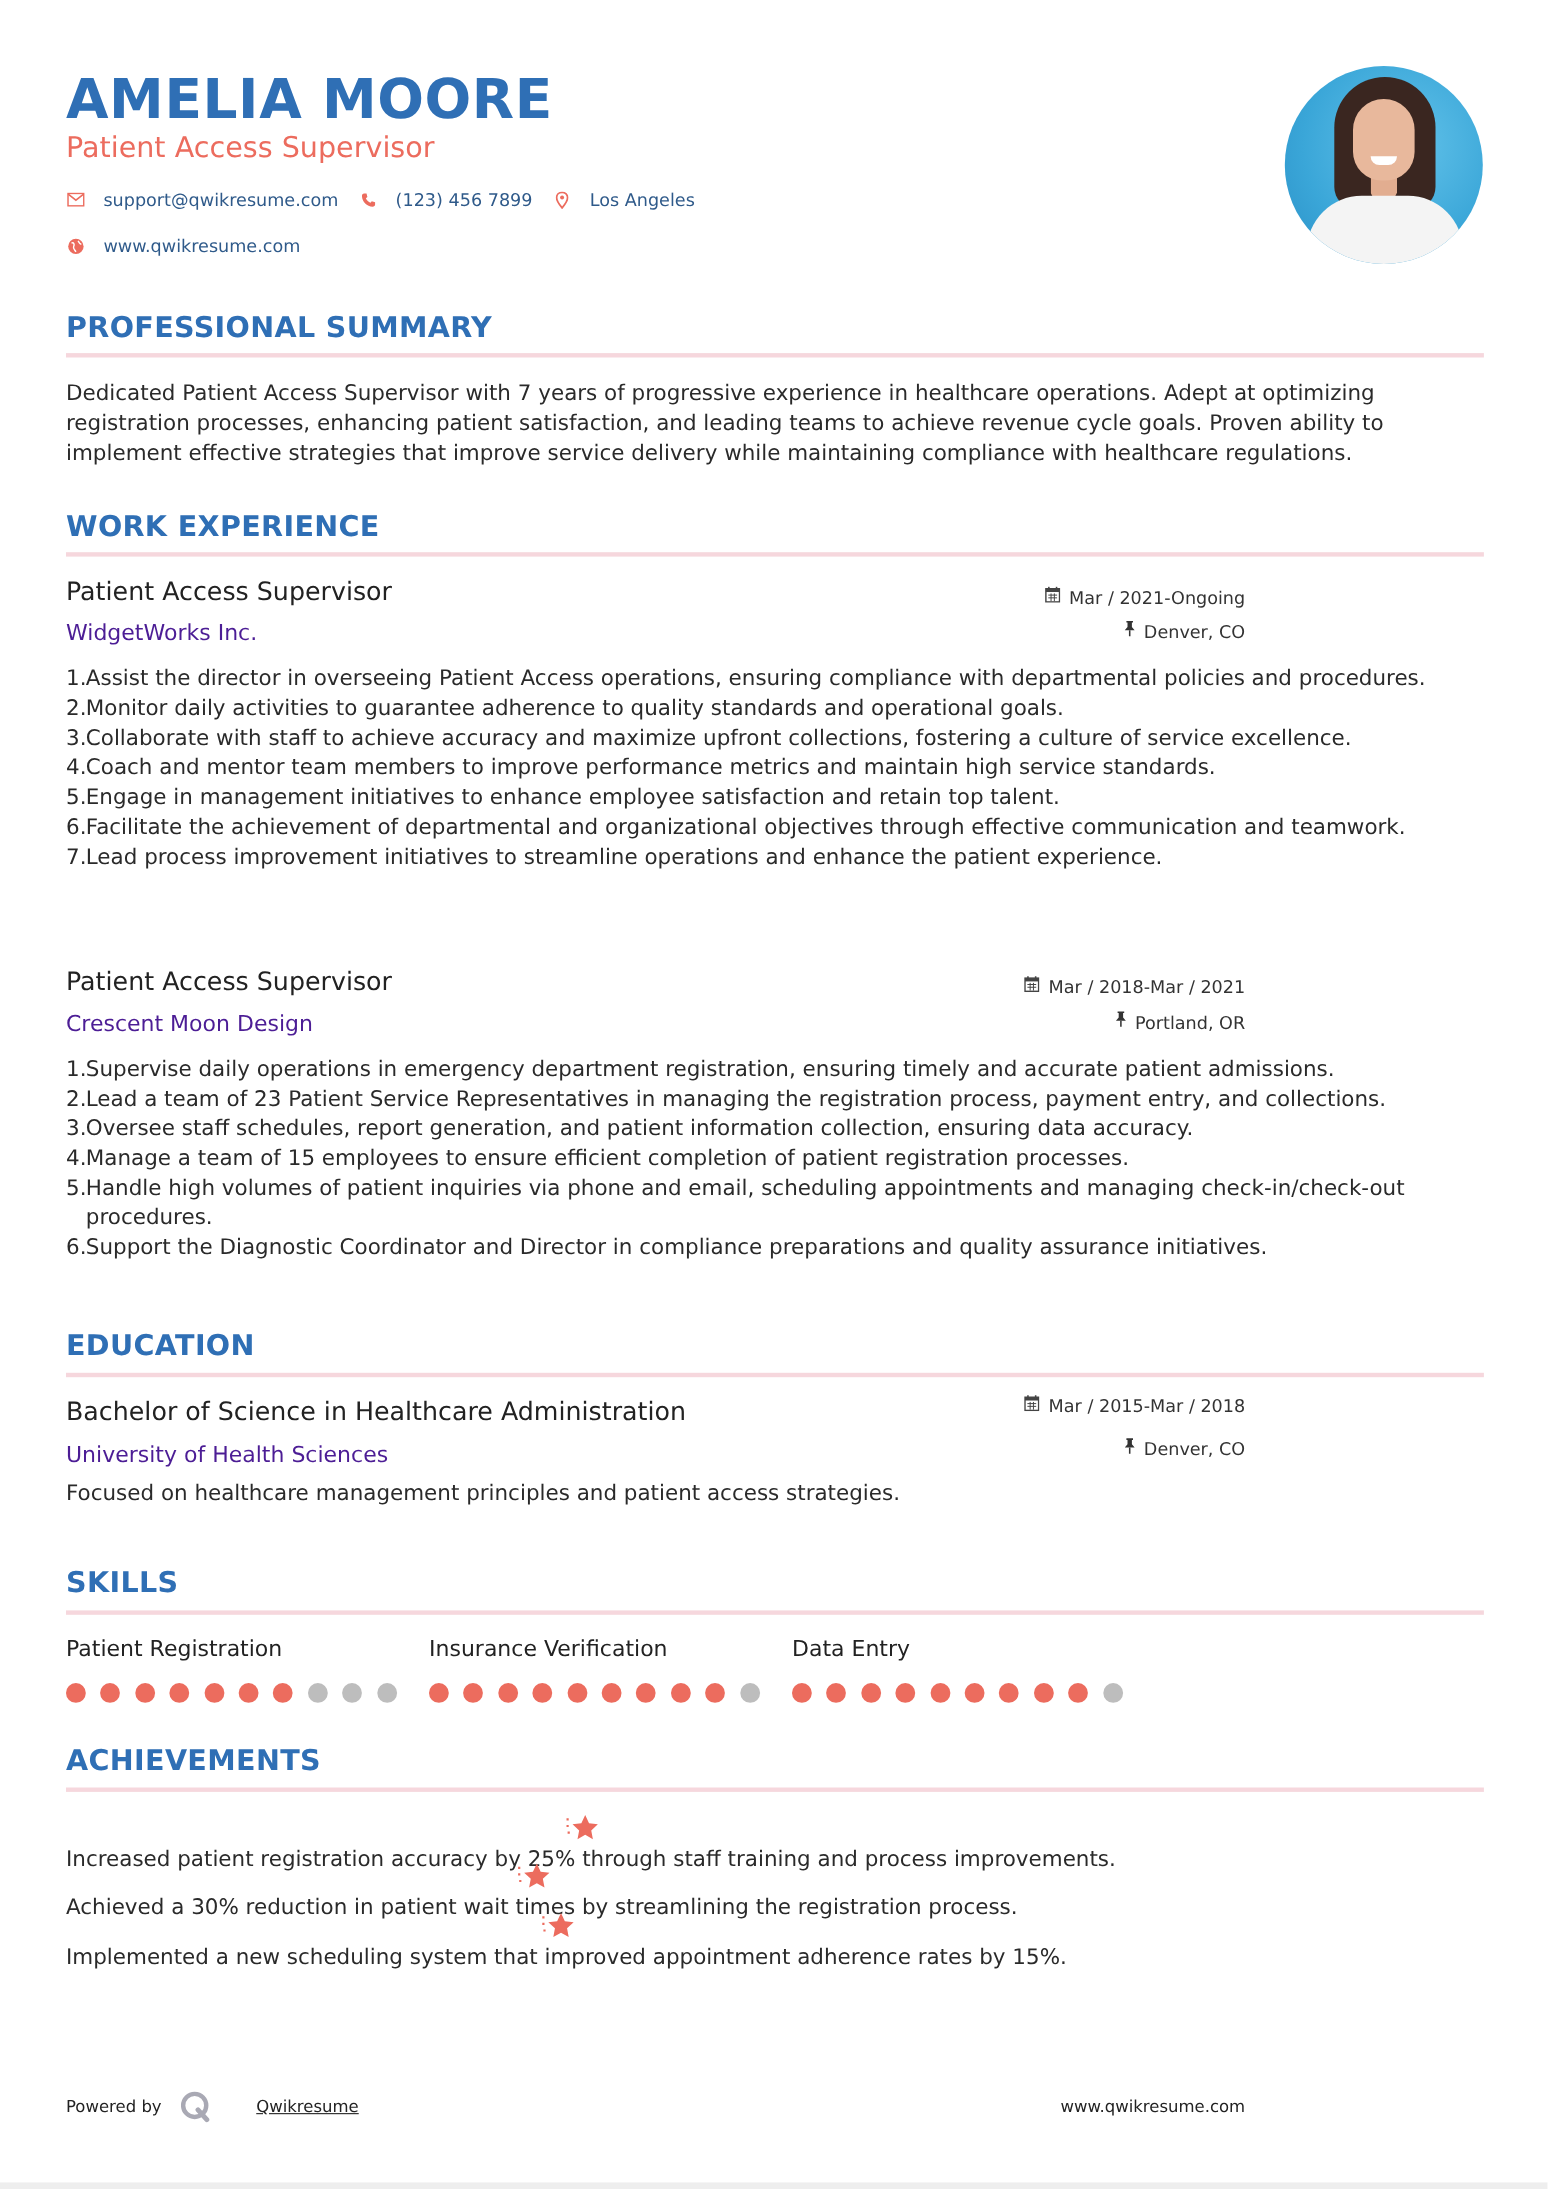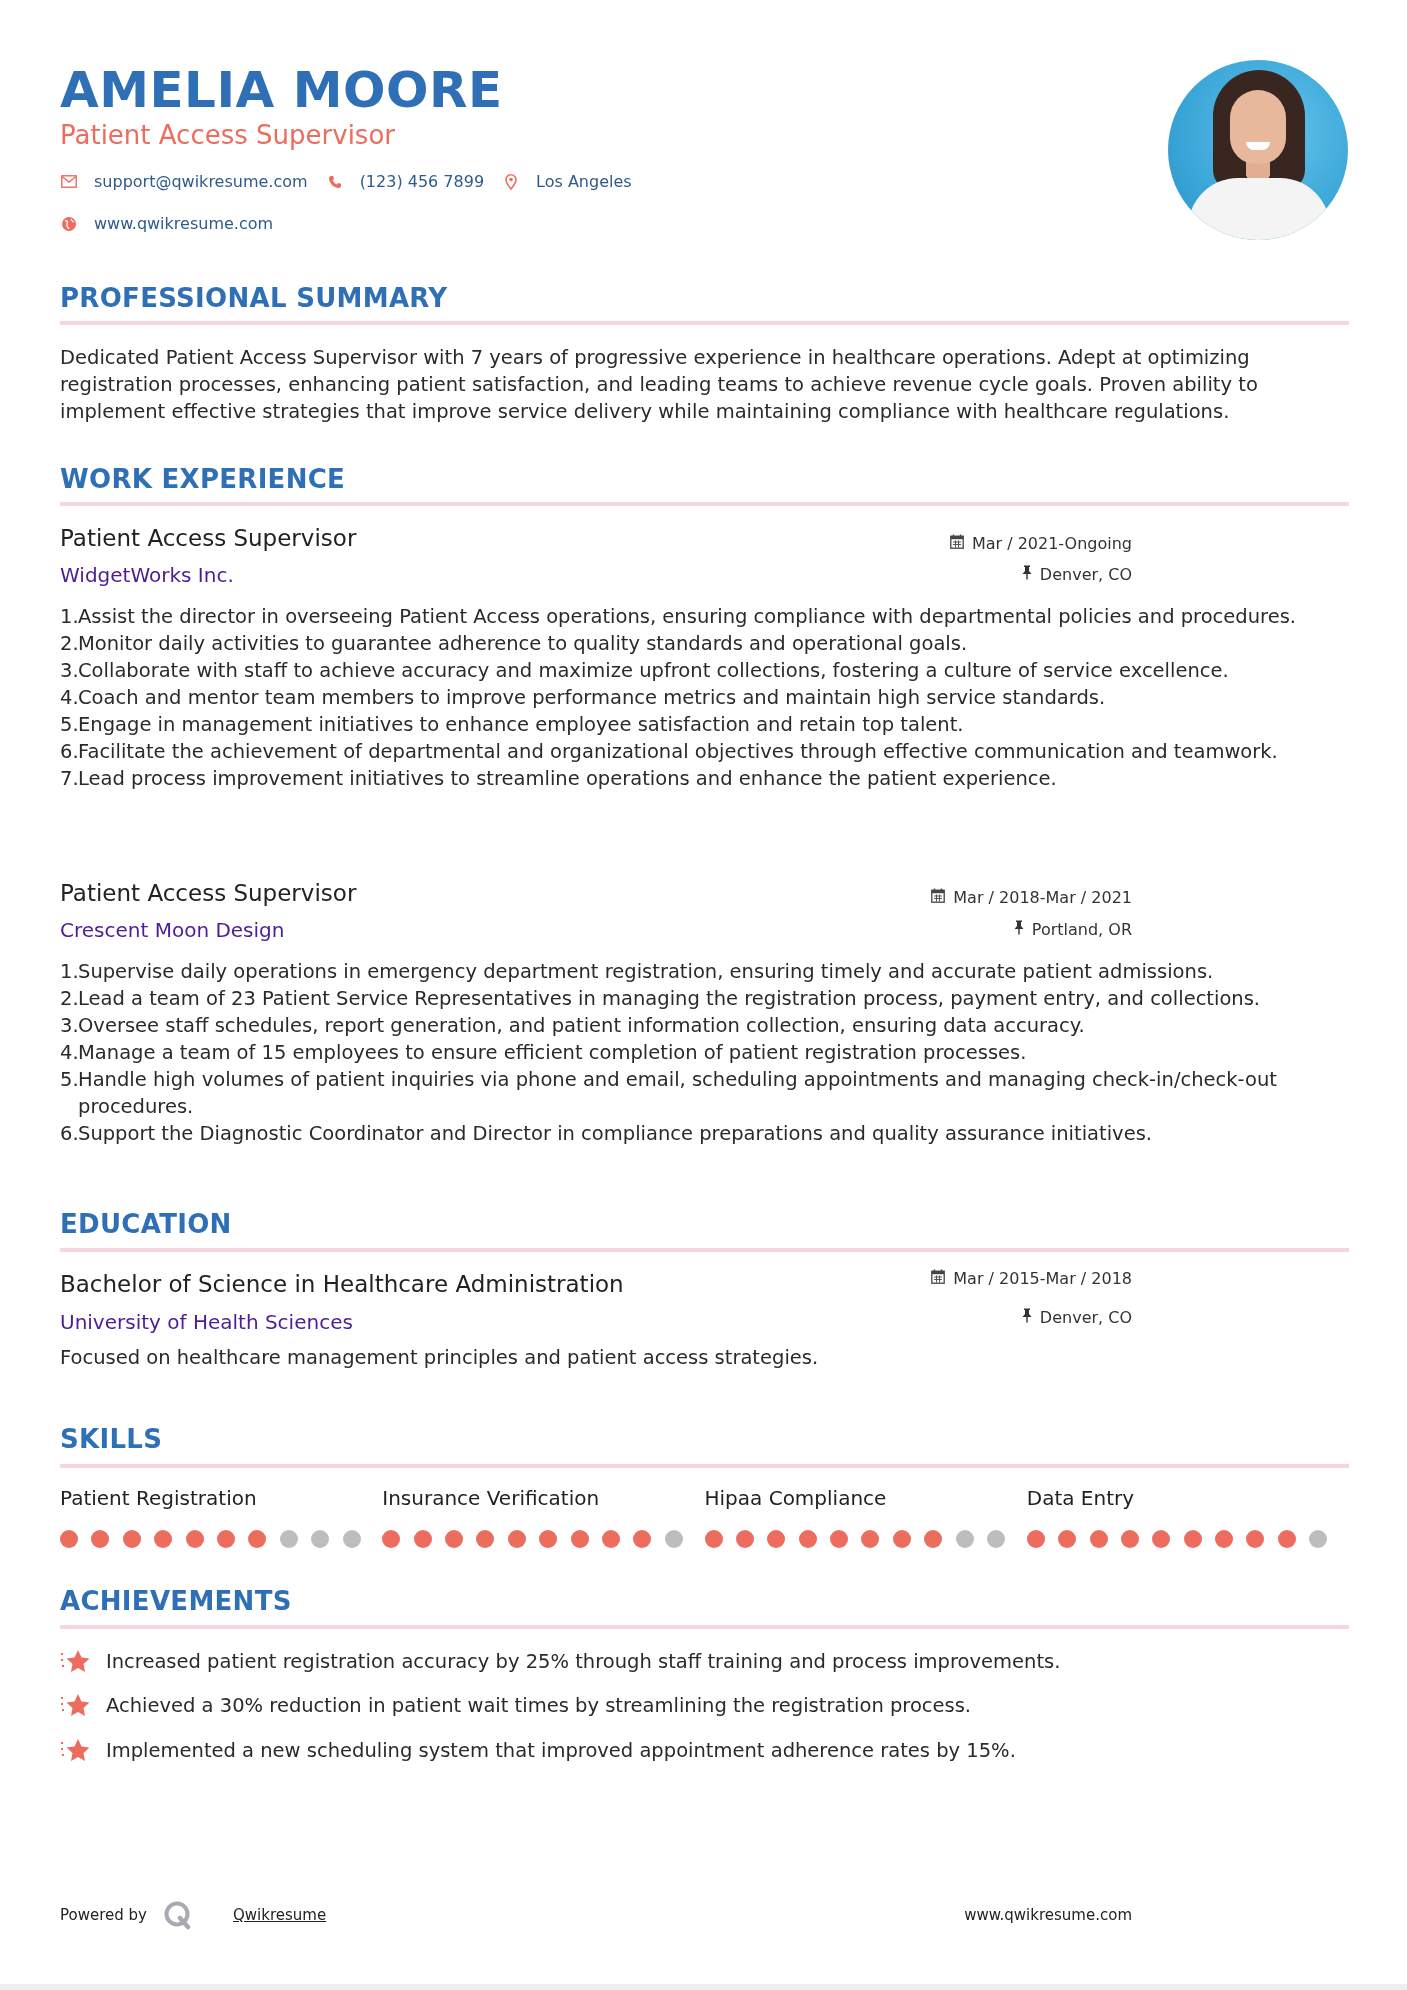--- a/index.html
+++ b/index.html
@@ -283,21 +283,6 @@
         </div>
     </div>
     <div class="skill">
-      <div class="skill-label">Hipaa Compliance</div>
-      <div class="dots">
-          <span class="dot on"></span>
-          <span class="dot on"></span>
-          <span class="dot on"></span>
-          <span class="dot on"></span>
-          <span class="dot on"></span>
-          <span class="dot on"></span>
-          <span class="dot on"></span>
-          <span class="dot on"></span>
-          <span class="dot off"></span>
-          <span class="dot off"></span>
-        </div>
-    </div>
-    <div class="skill">
       <div class="skill-label">Data Entry</div>
       <div class="dots">
           <span class="dot on"></span>

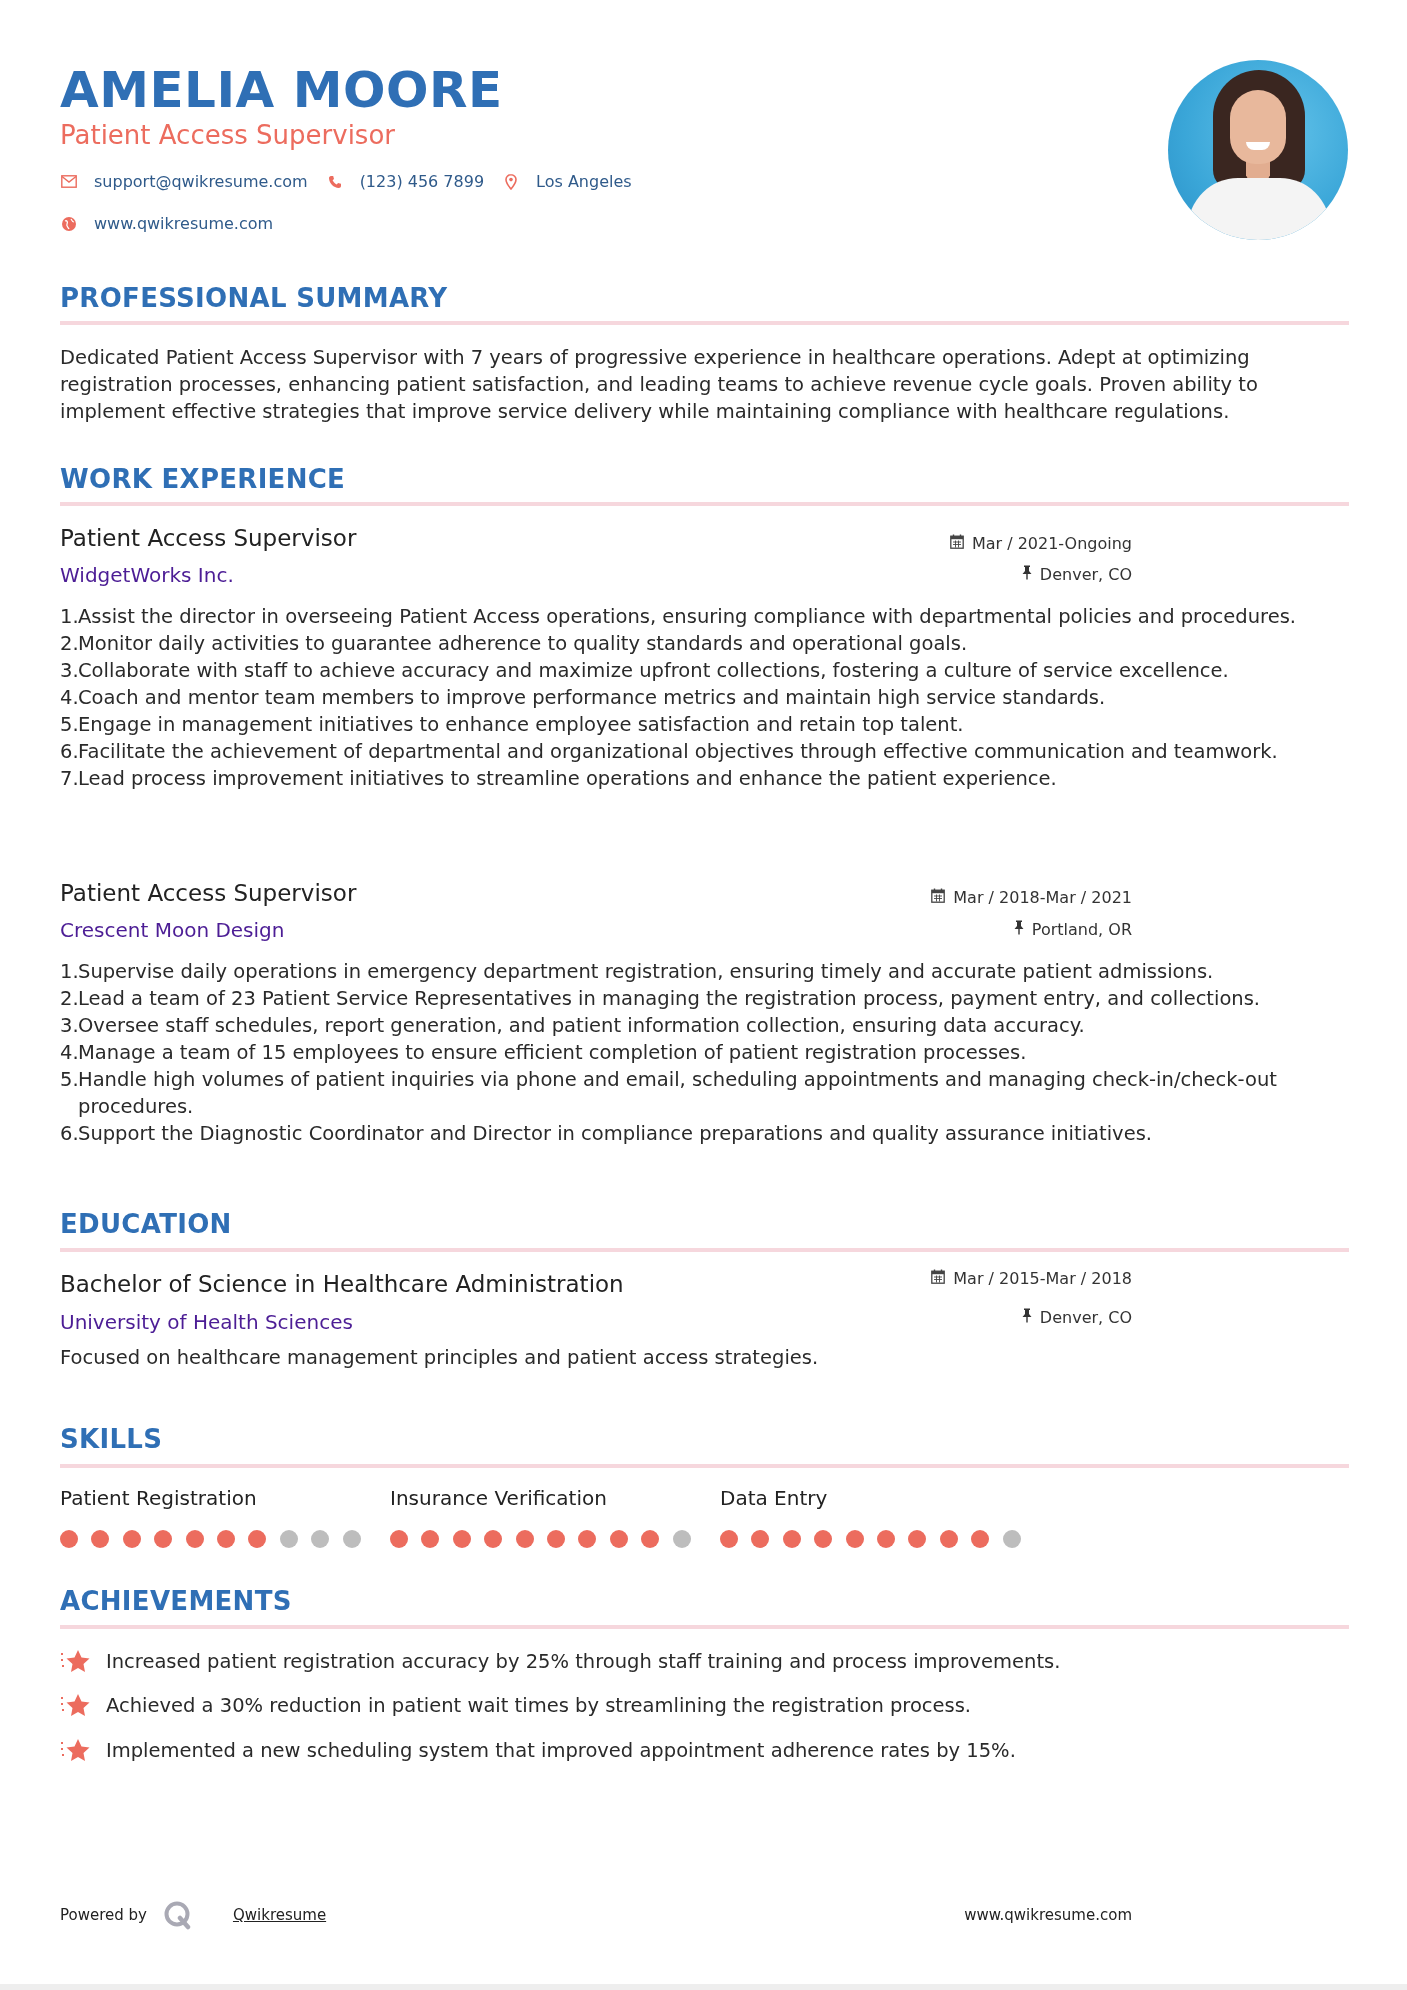--- a/index.html
+++ b/index.html
@@ -43,7 +43,7 @@
   .dot.on { background: #ec6c5e; }
   .dot.off { background: #bdbdbd; }
 
-  .ach { position: absolute; left: 60px; display: flex; font-size: 19.5px; color: #2a2a2a; line-height: 27px; }
+  .ach { position: absolute; left: 60px; display: flex; align-items: center; font-size: 19.5px; color: #2a2a2a; line-height: 27px; flex-direction: column; }
   .ach .star { width: 32px; height: 28px; position: relative; margin-right: 14px; }
   .ach .star svg { position: absolute; left: 0; top: 0; }
 

